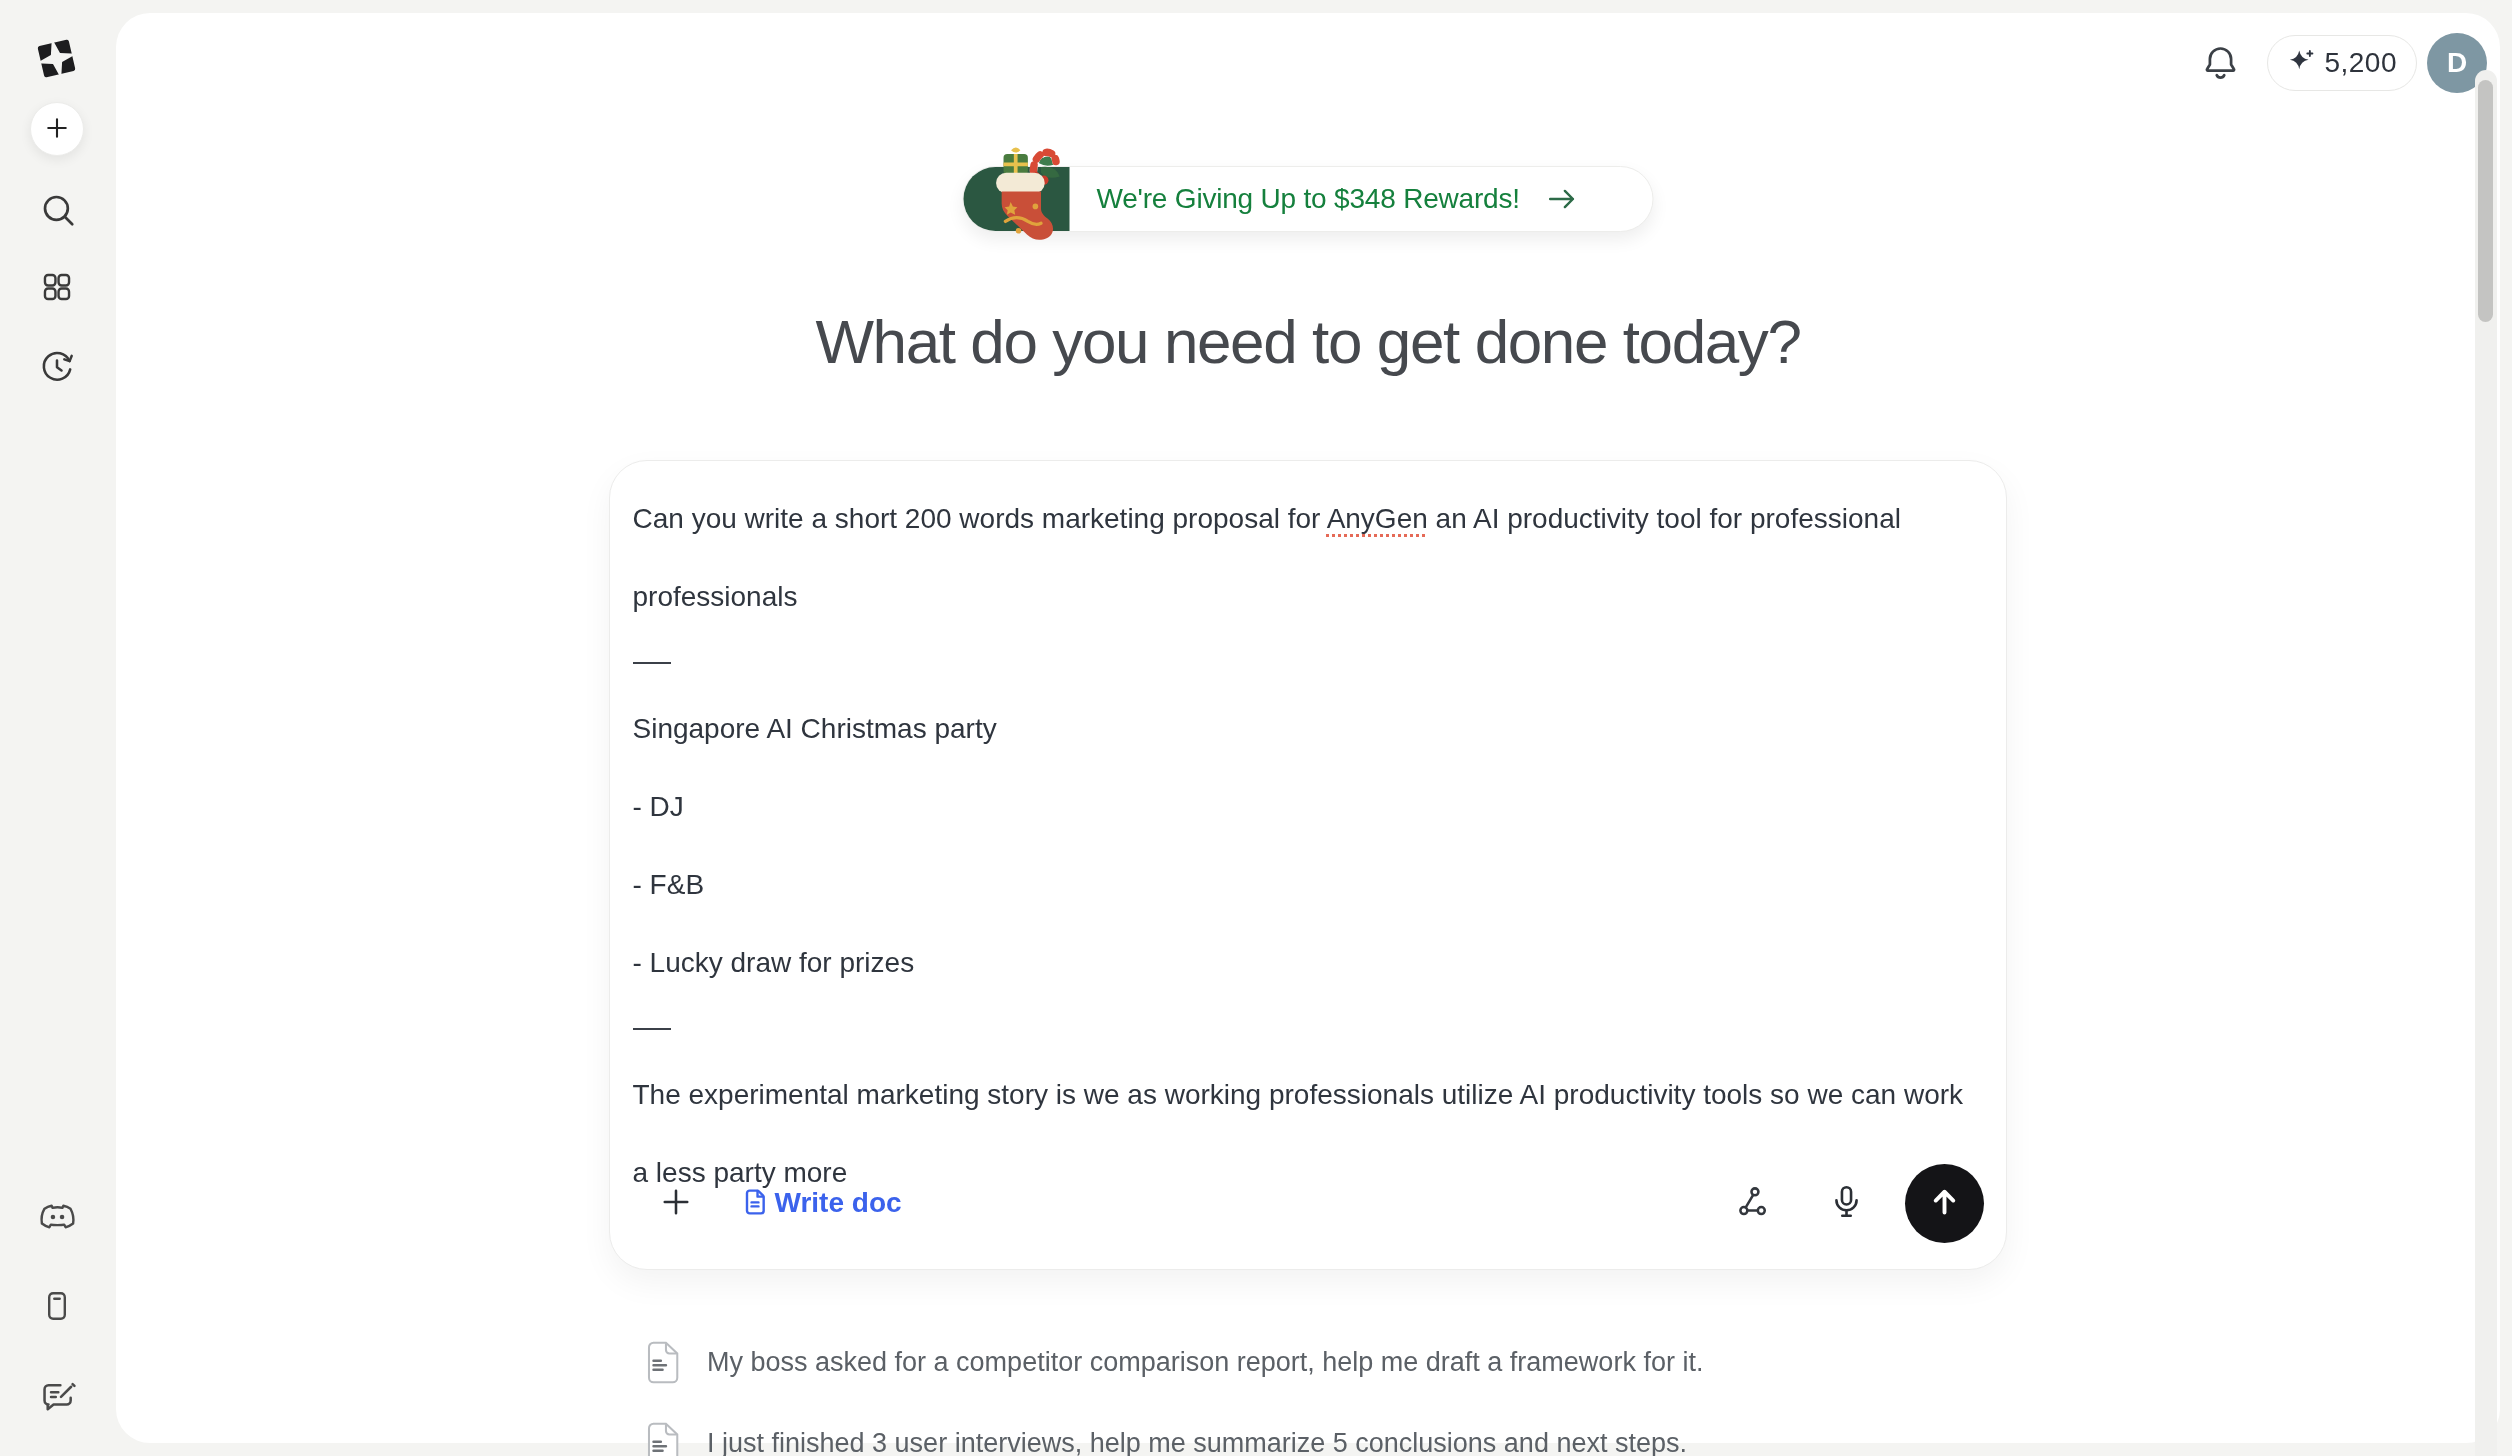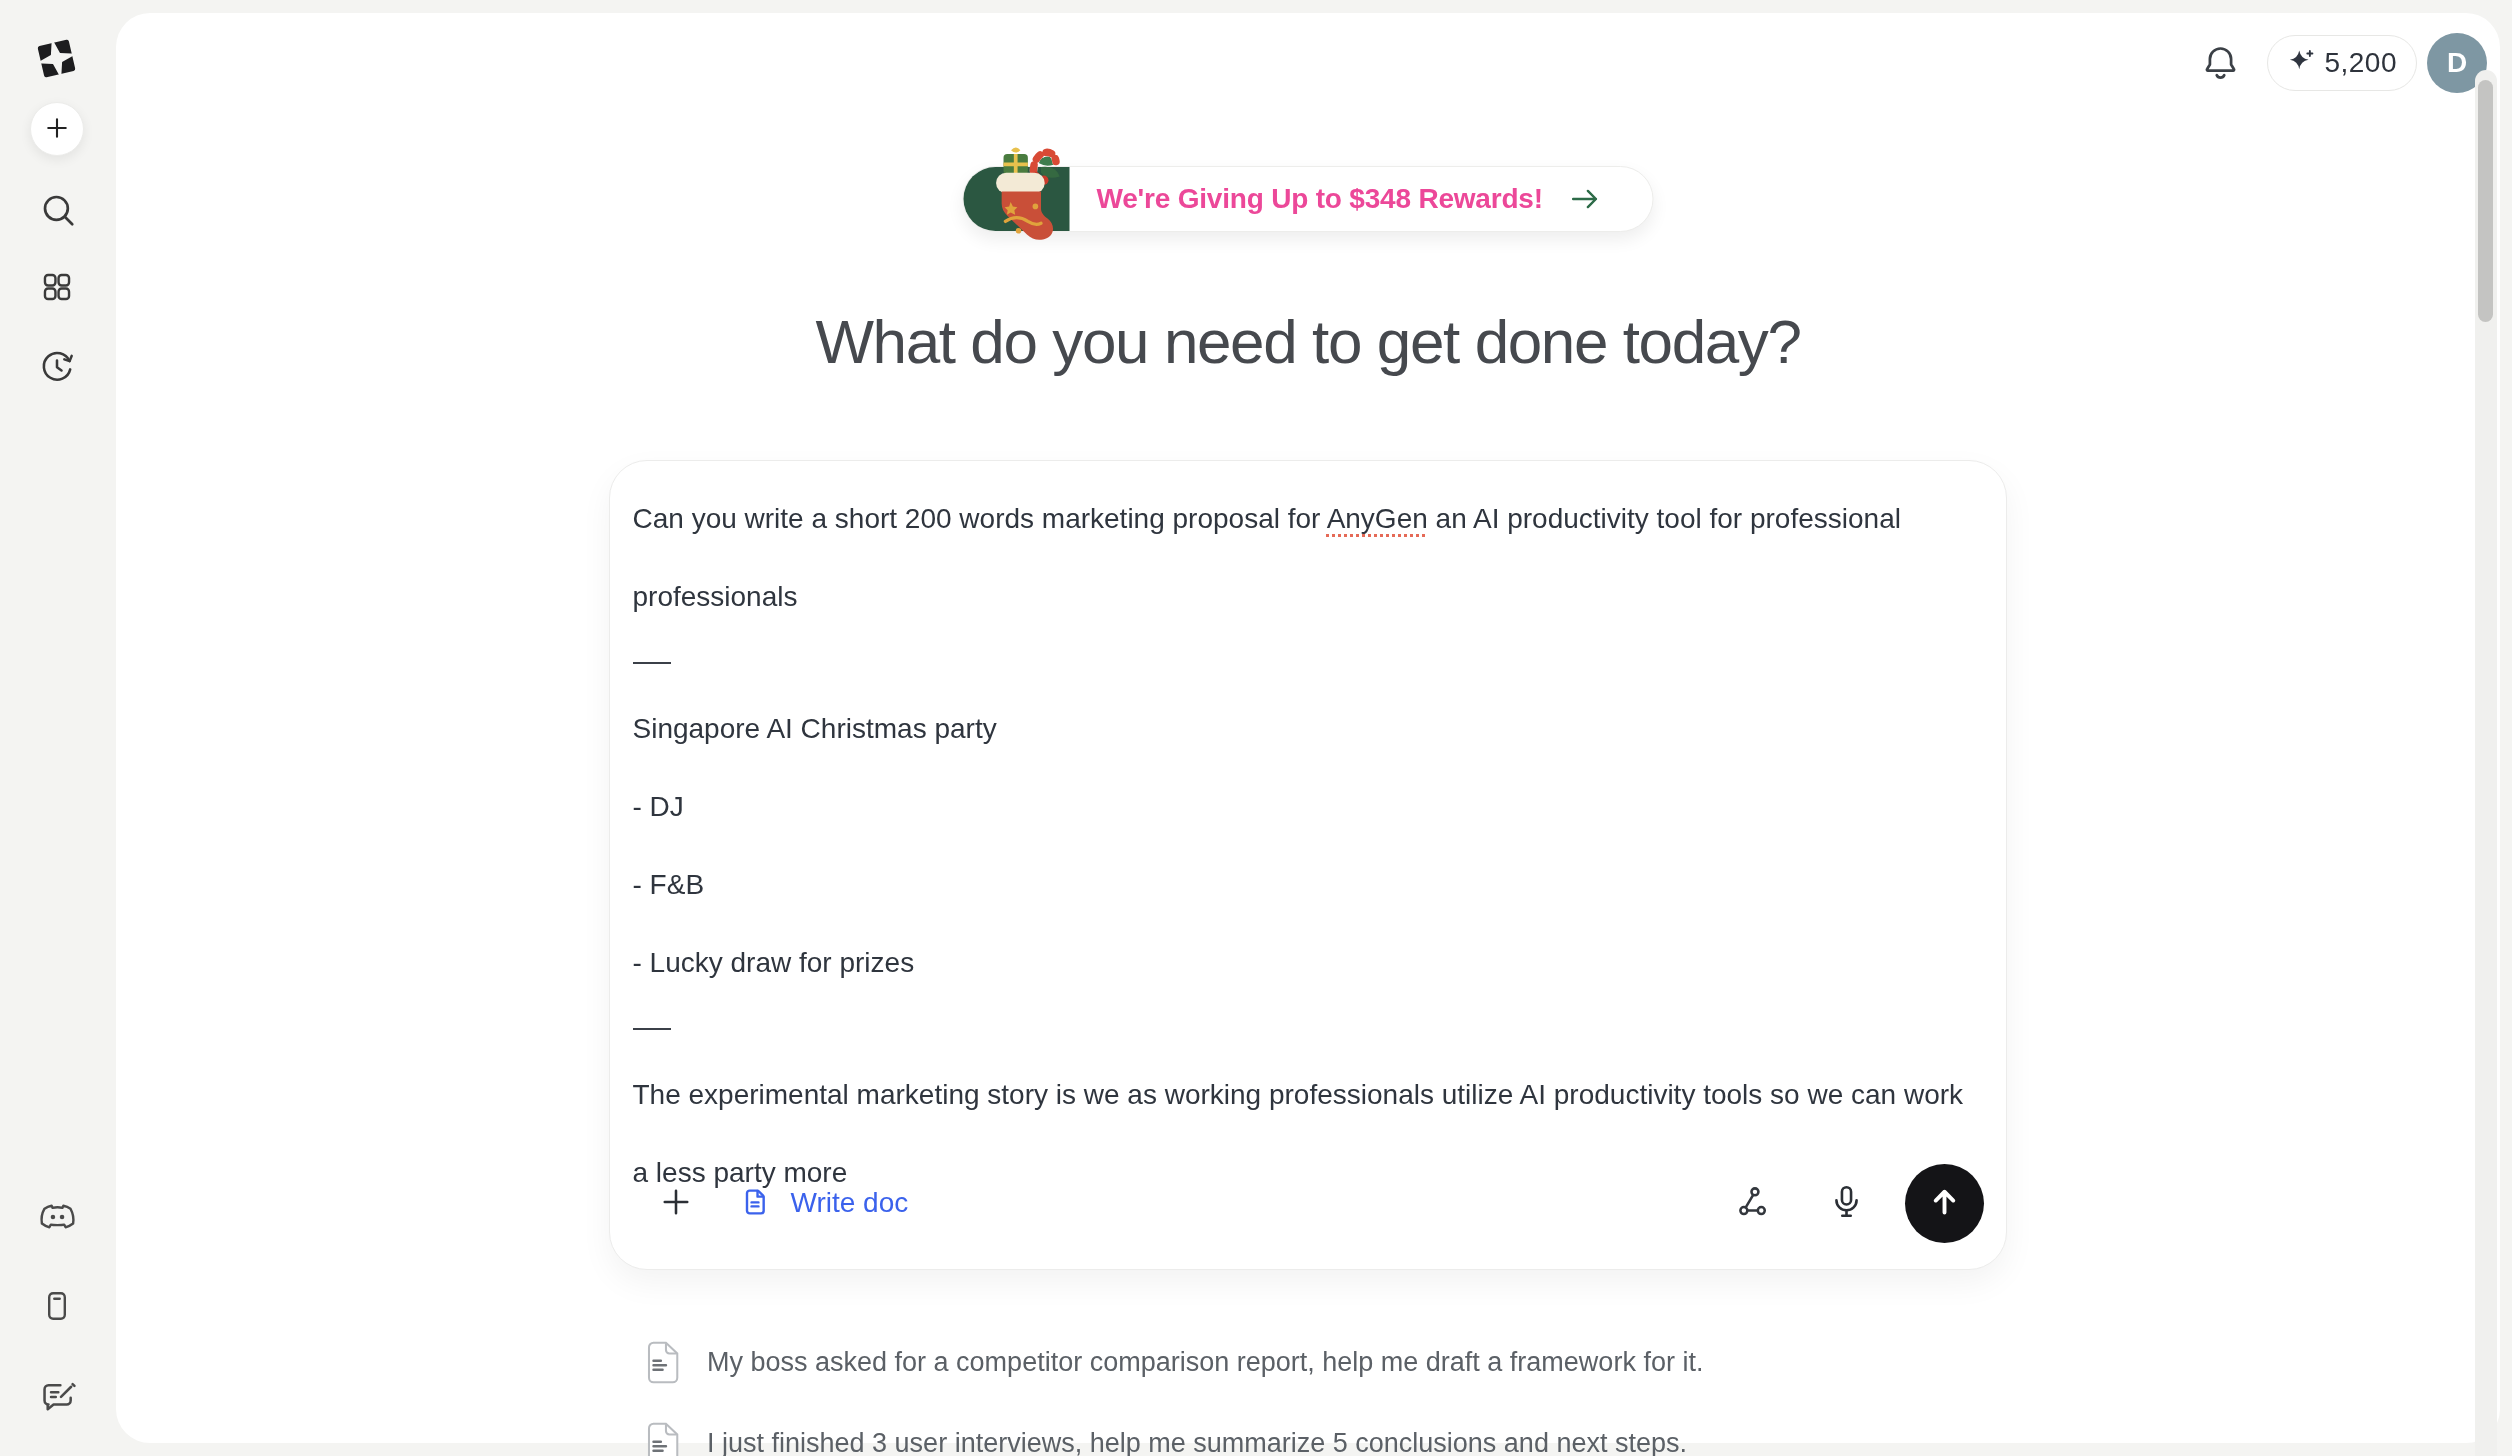--- a/index.html
+++ b/index.html
@@ -62,8 +62,8 @@
   }
   .banner-stocking { position:absolute; left:22.5px; top:-28px; width:79px; height:103px; }
   .banner-label {
-    position:relative; margin-left:133px; font-size:28px; font-weight:bold;
-    color:#ec4899; letter-spacing:-0.2px;
+    position:relative; margin-left:133px; font-size:28px; font-weight:normal;
+    color:#15803d; letter-spacing:-0.2px;
   }
   .banner-arrow { position:relative; margin-left:24.4px; color:#2d6b48; display:flex; }
 

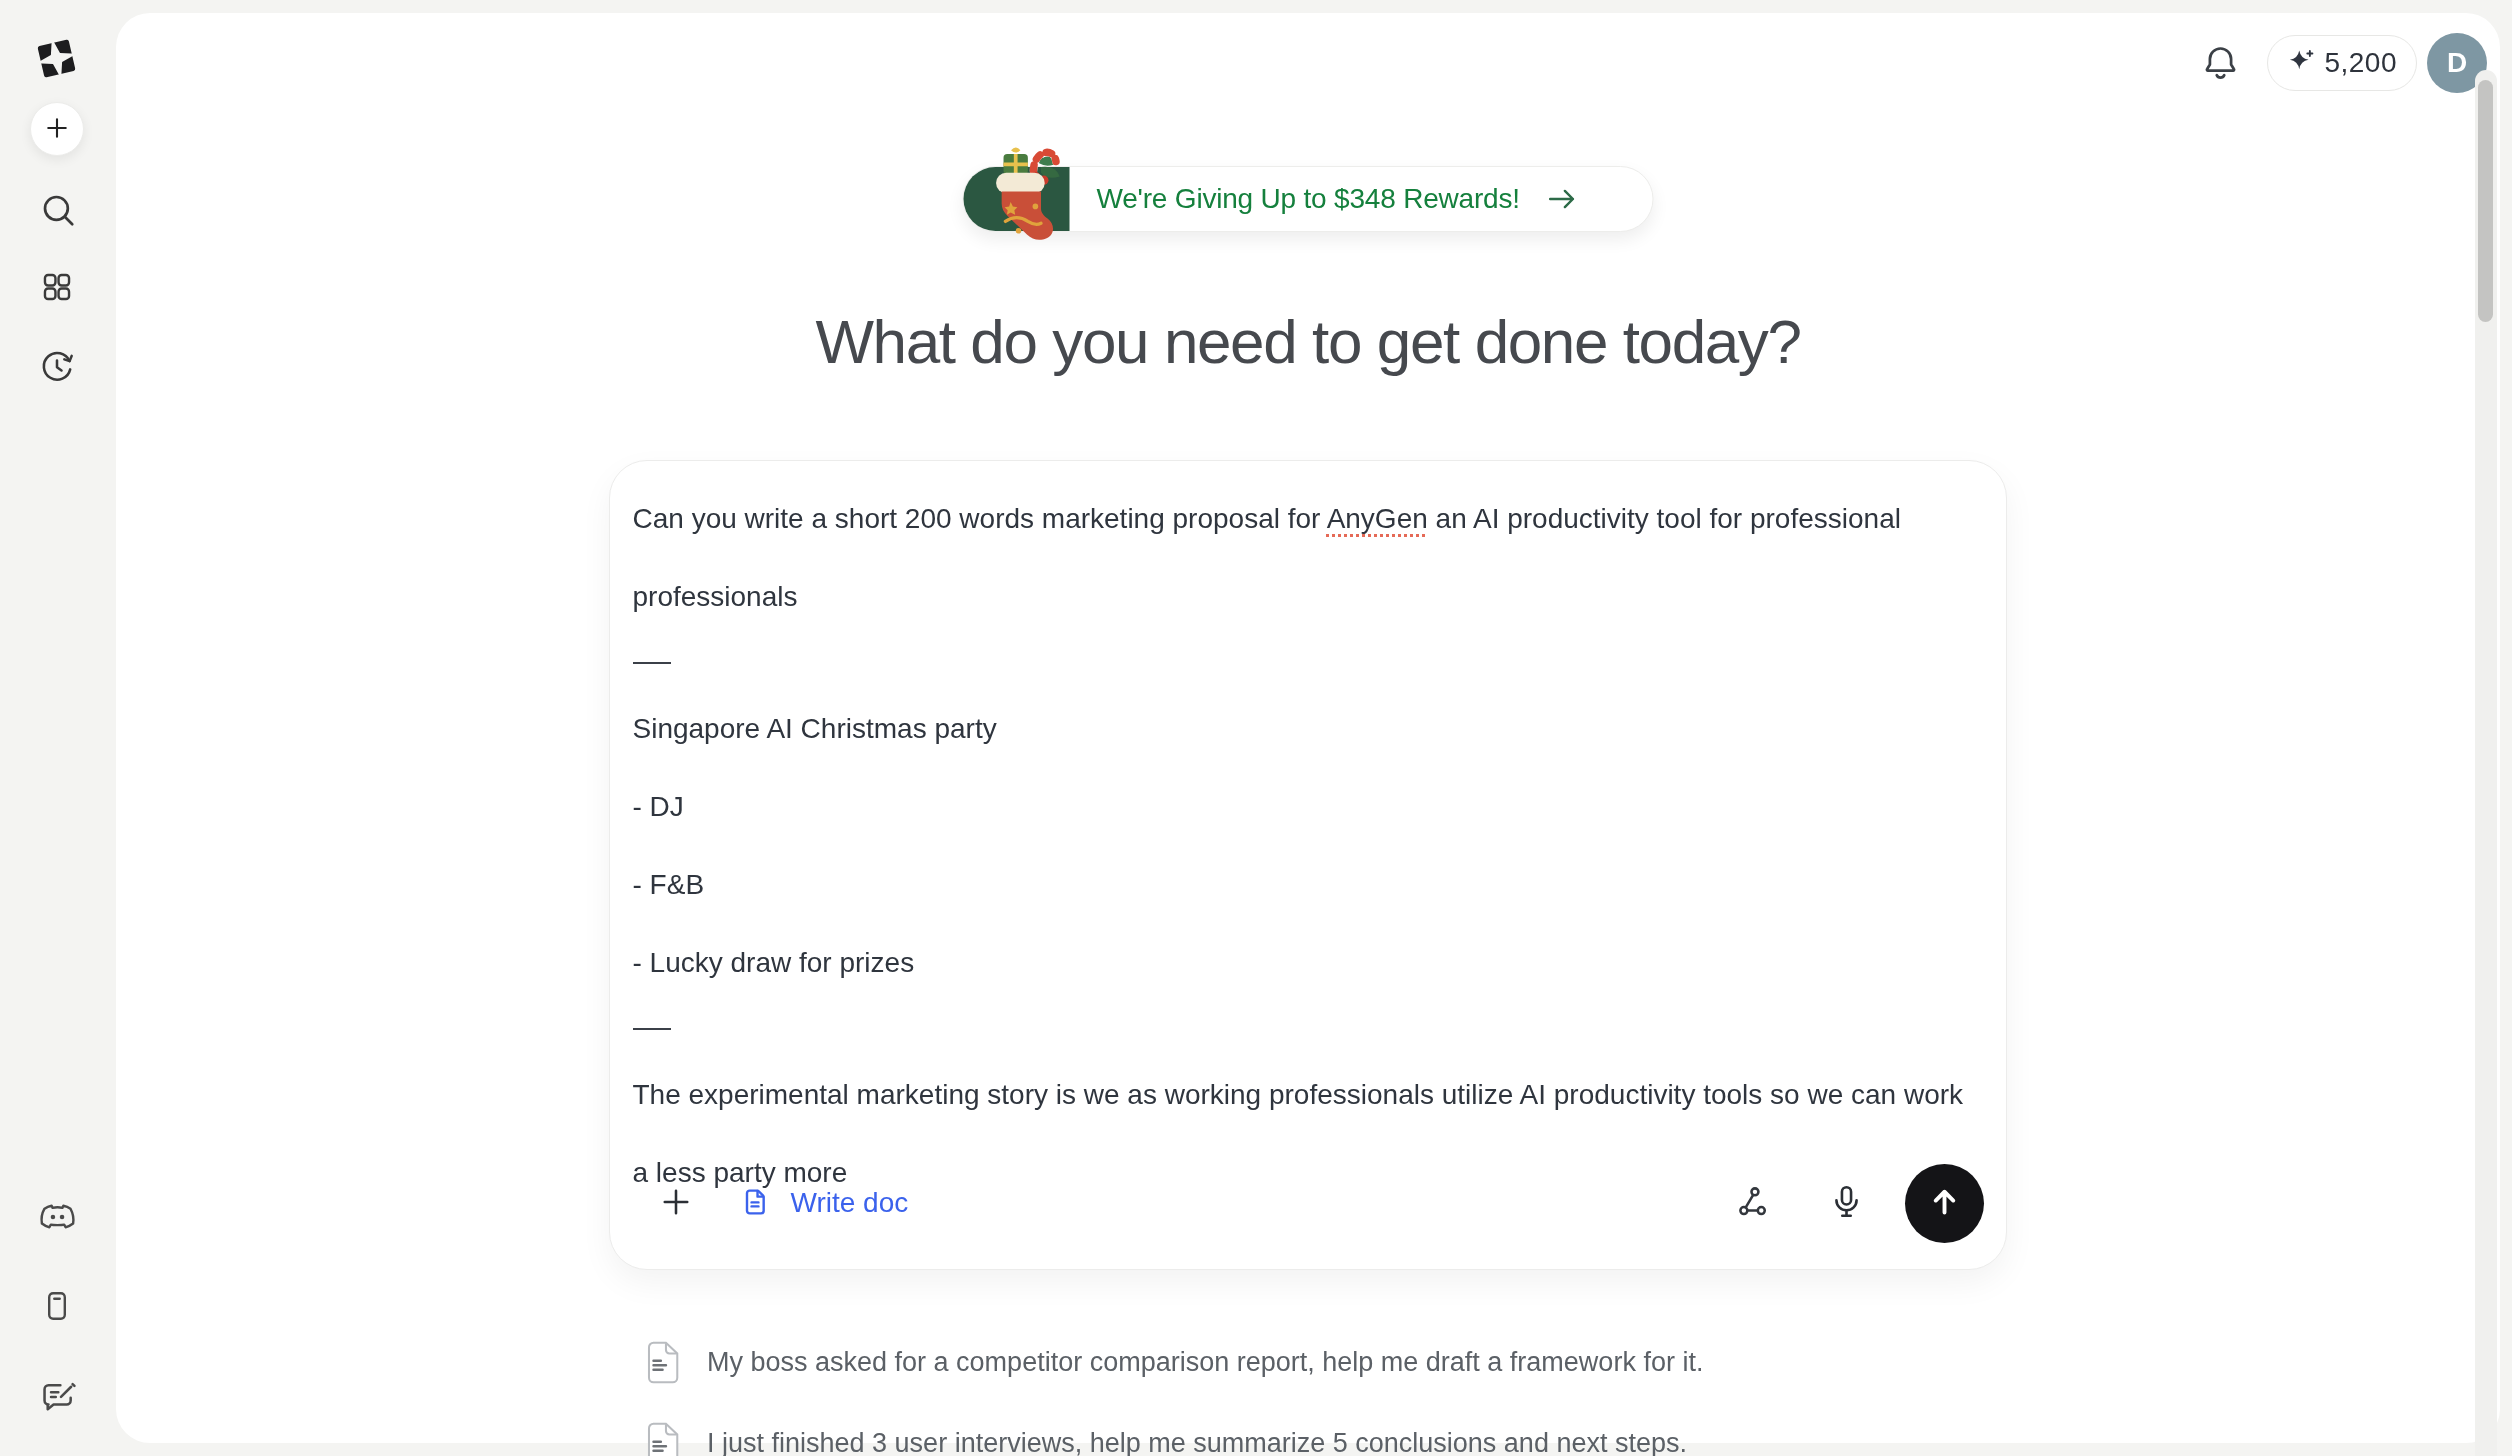--- a/index.html
+++ b/index.html
@@ -100,7 +100,7 @@
   .tb-btn { background:none; border:none; cursor:pointer; display:flex;
     align-items:center; color:#33373d; }
   .plus-btn { margin-left:25px; }
-  .writedoc-btn { margin-left:45px; gap:20px; color:#3b62ec; }
+  .writedoc-btn { margin-left:45px; gap:4px; color:#3b62ec;font-weight:bold; }
   .writedoc-btn .lbl { font-size:28px; }
   .spacer { flex:1; }
   .graph-btn { margin-right:54px; }

